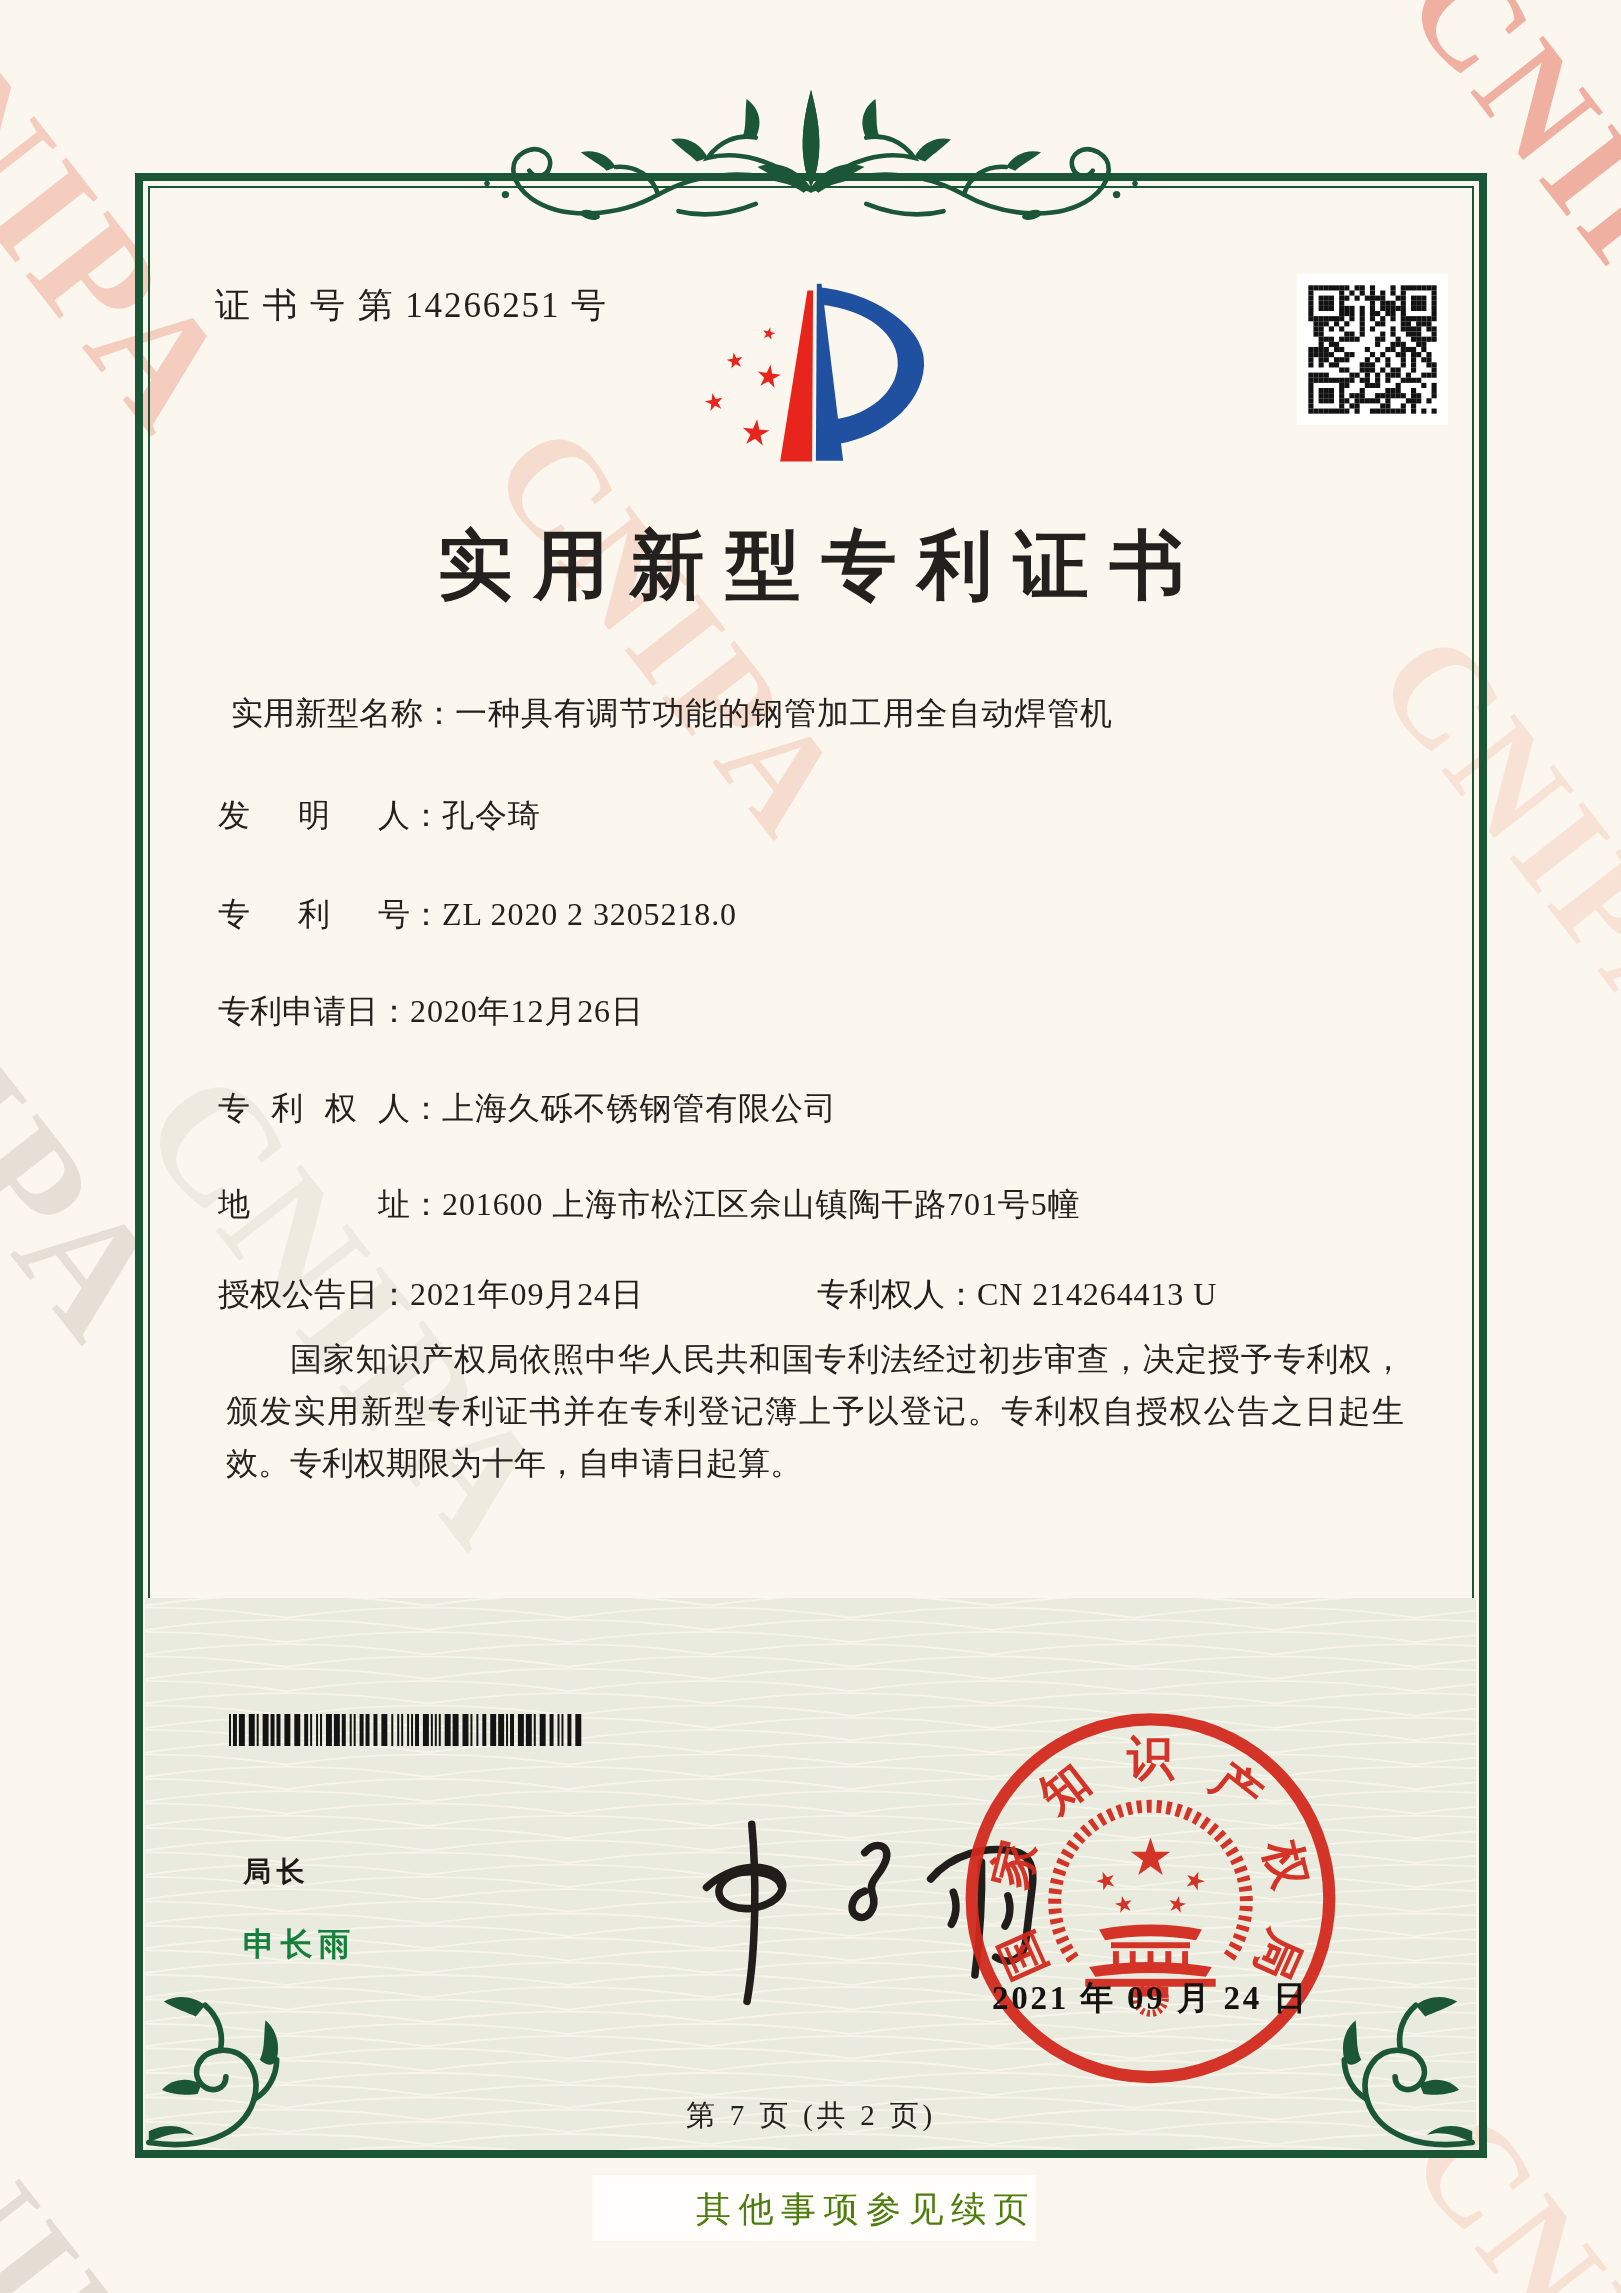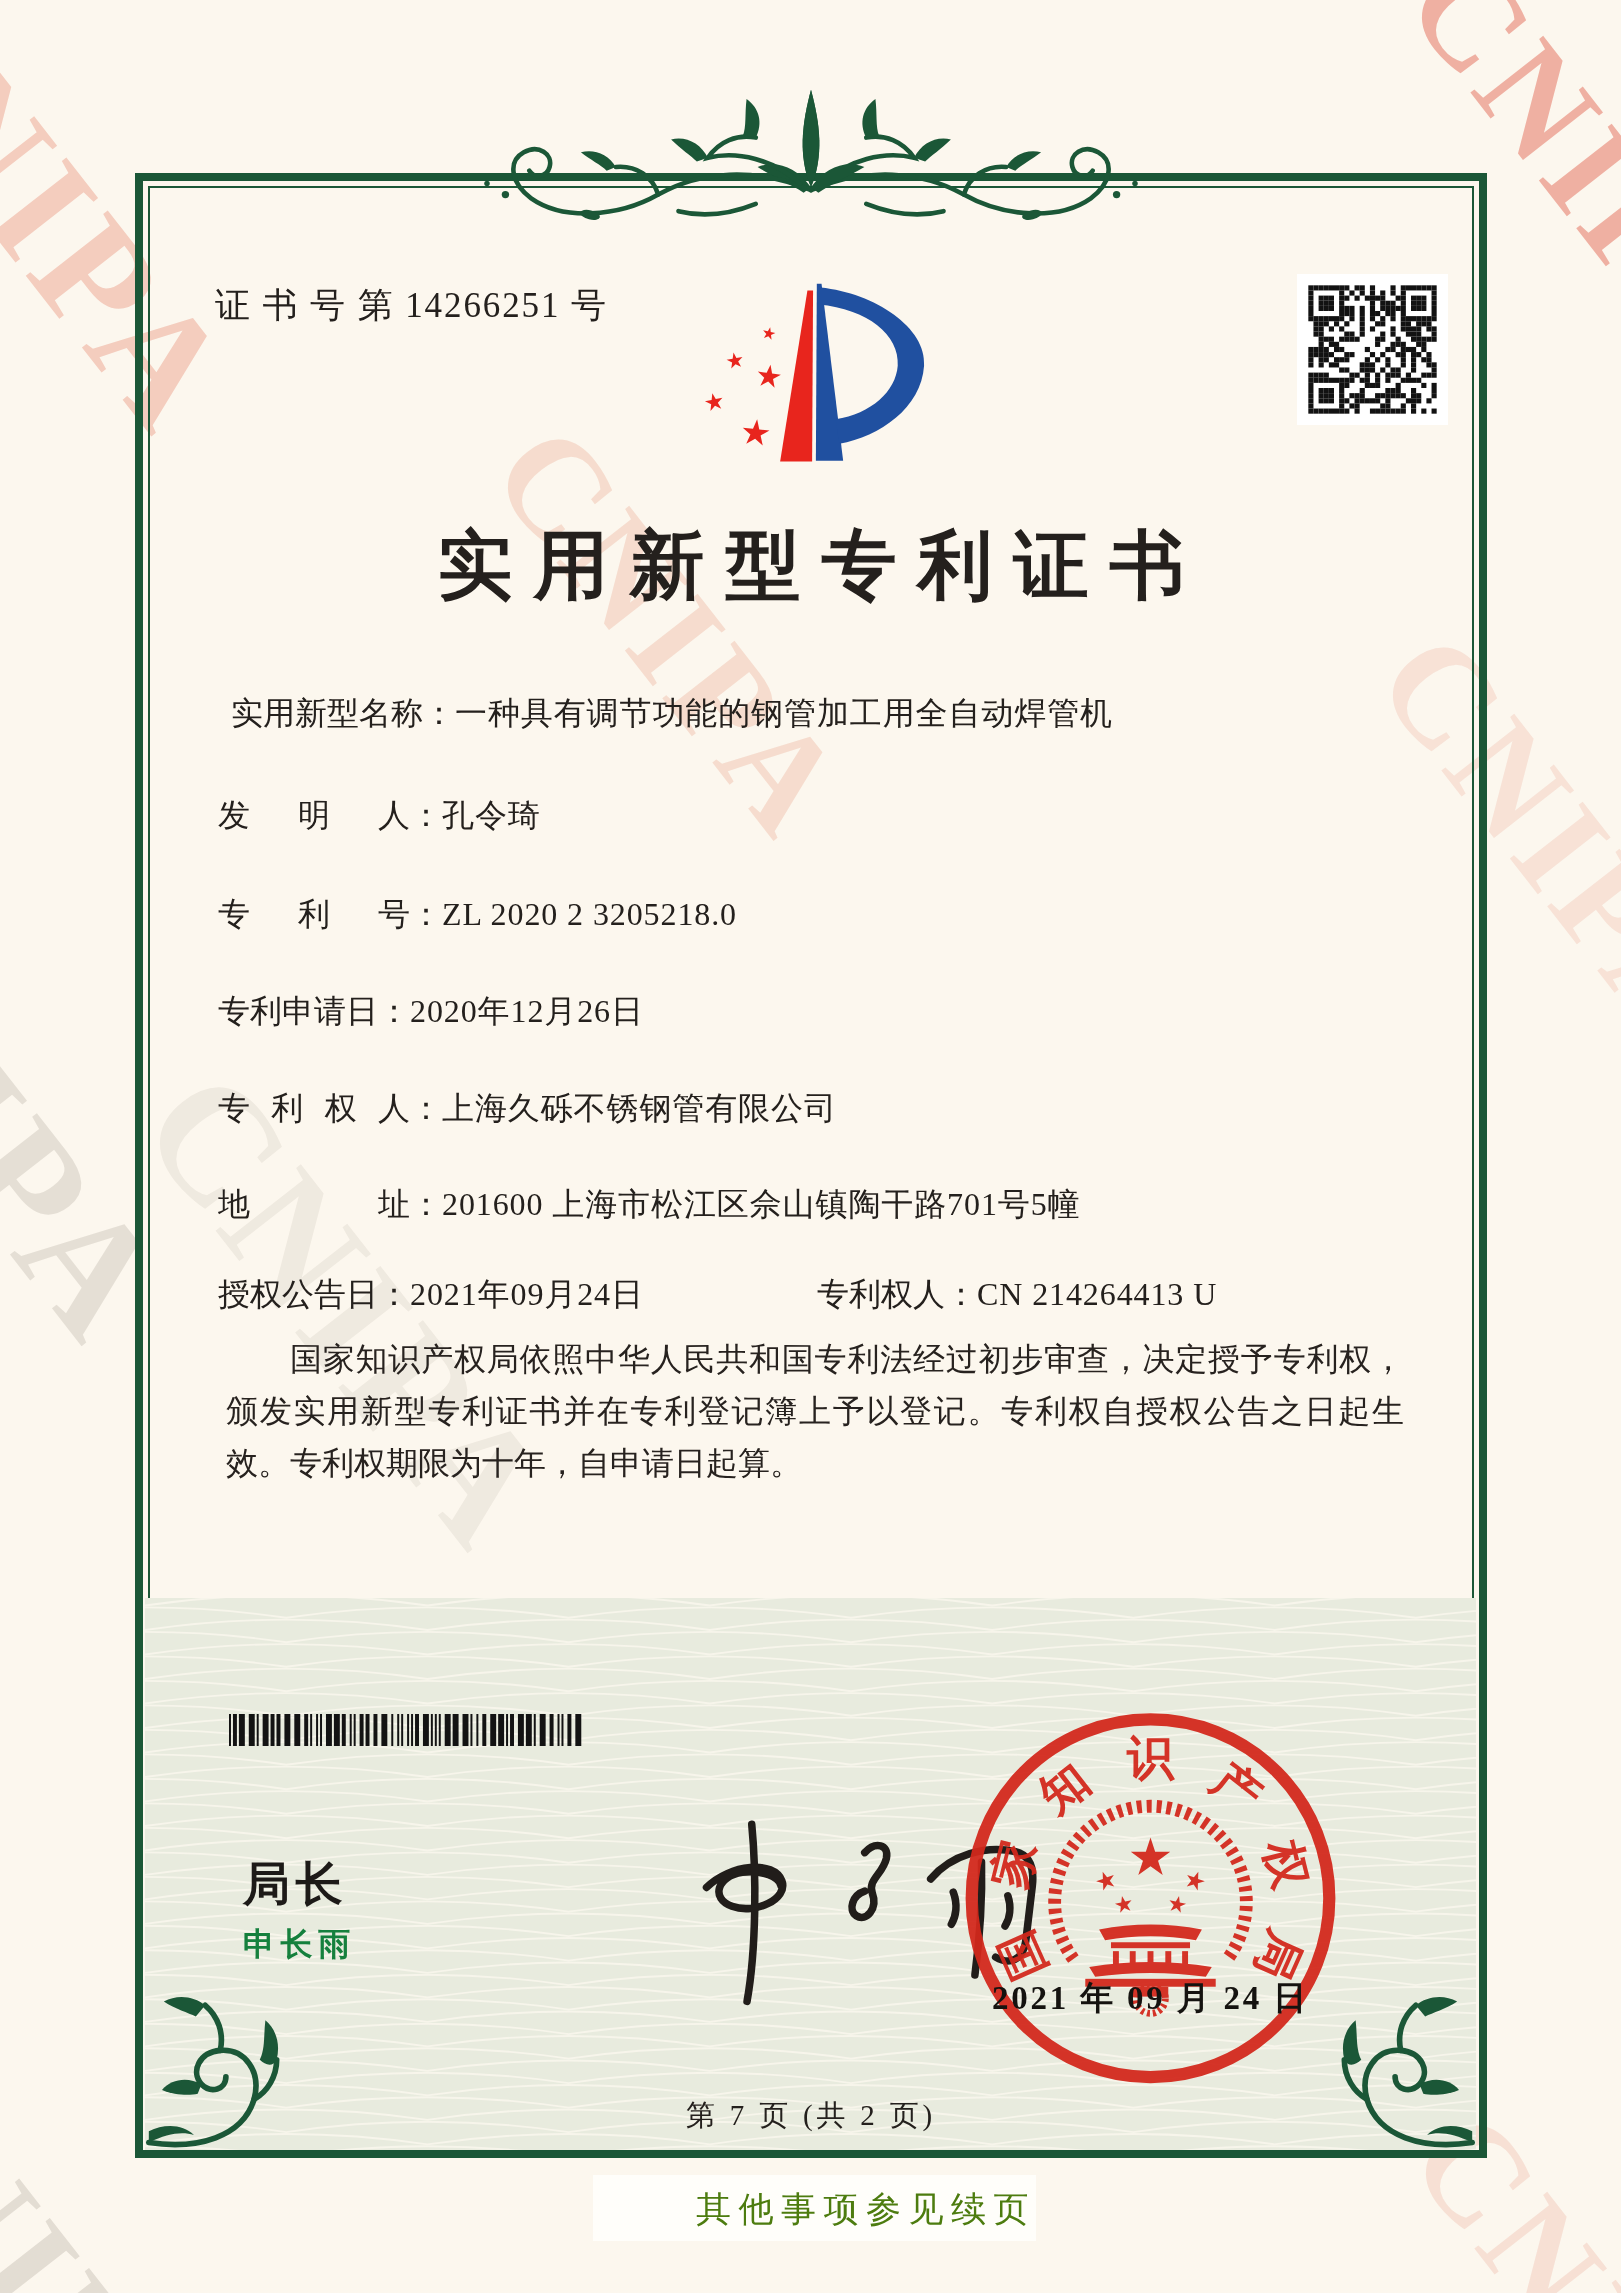--- a/index.html
+++ b/index.html
@@ -65,7 +65,7 @@
   #waves{position:absolute; left:145px; top:1598px; width:1331px; height:552px;}
   
   #barcode{position:absolute; left:229px; top:1714px; width:360px; height:32px;}
-  #director-label{position:absolute; left:243px; top:1853px; font-size:47px; font-weight:600; letter-spacing:5.6px; font-family:"Liberation Sans","DejaVu Sans",sans-serif; color:#1d1a18;}
+  #director-label{position:absolute; left:243px; top:1853px; font-size:28px; font-weight:600; letter-spacing:5.6px; font-family:"Liberation Sans","DejaVu Sans",sans-serif; color:#1d1a18;}
   #director-name{position:absolute; left:243px; top:1923px; font-size:32px; font-weight:600; letter-spacing:5.6px; font-family:"Liberation Sans","DejaVu Sans",sans-serif; color:#15803d;}
   #signature{position:absolute; left:650px; top:1798px; width:405px; height:226px;}
   #seal{position:absolute; left:951px; top:1695px; width:399px; height:399px; opacity:.94;}

